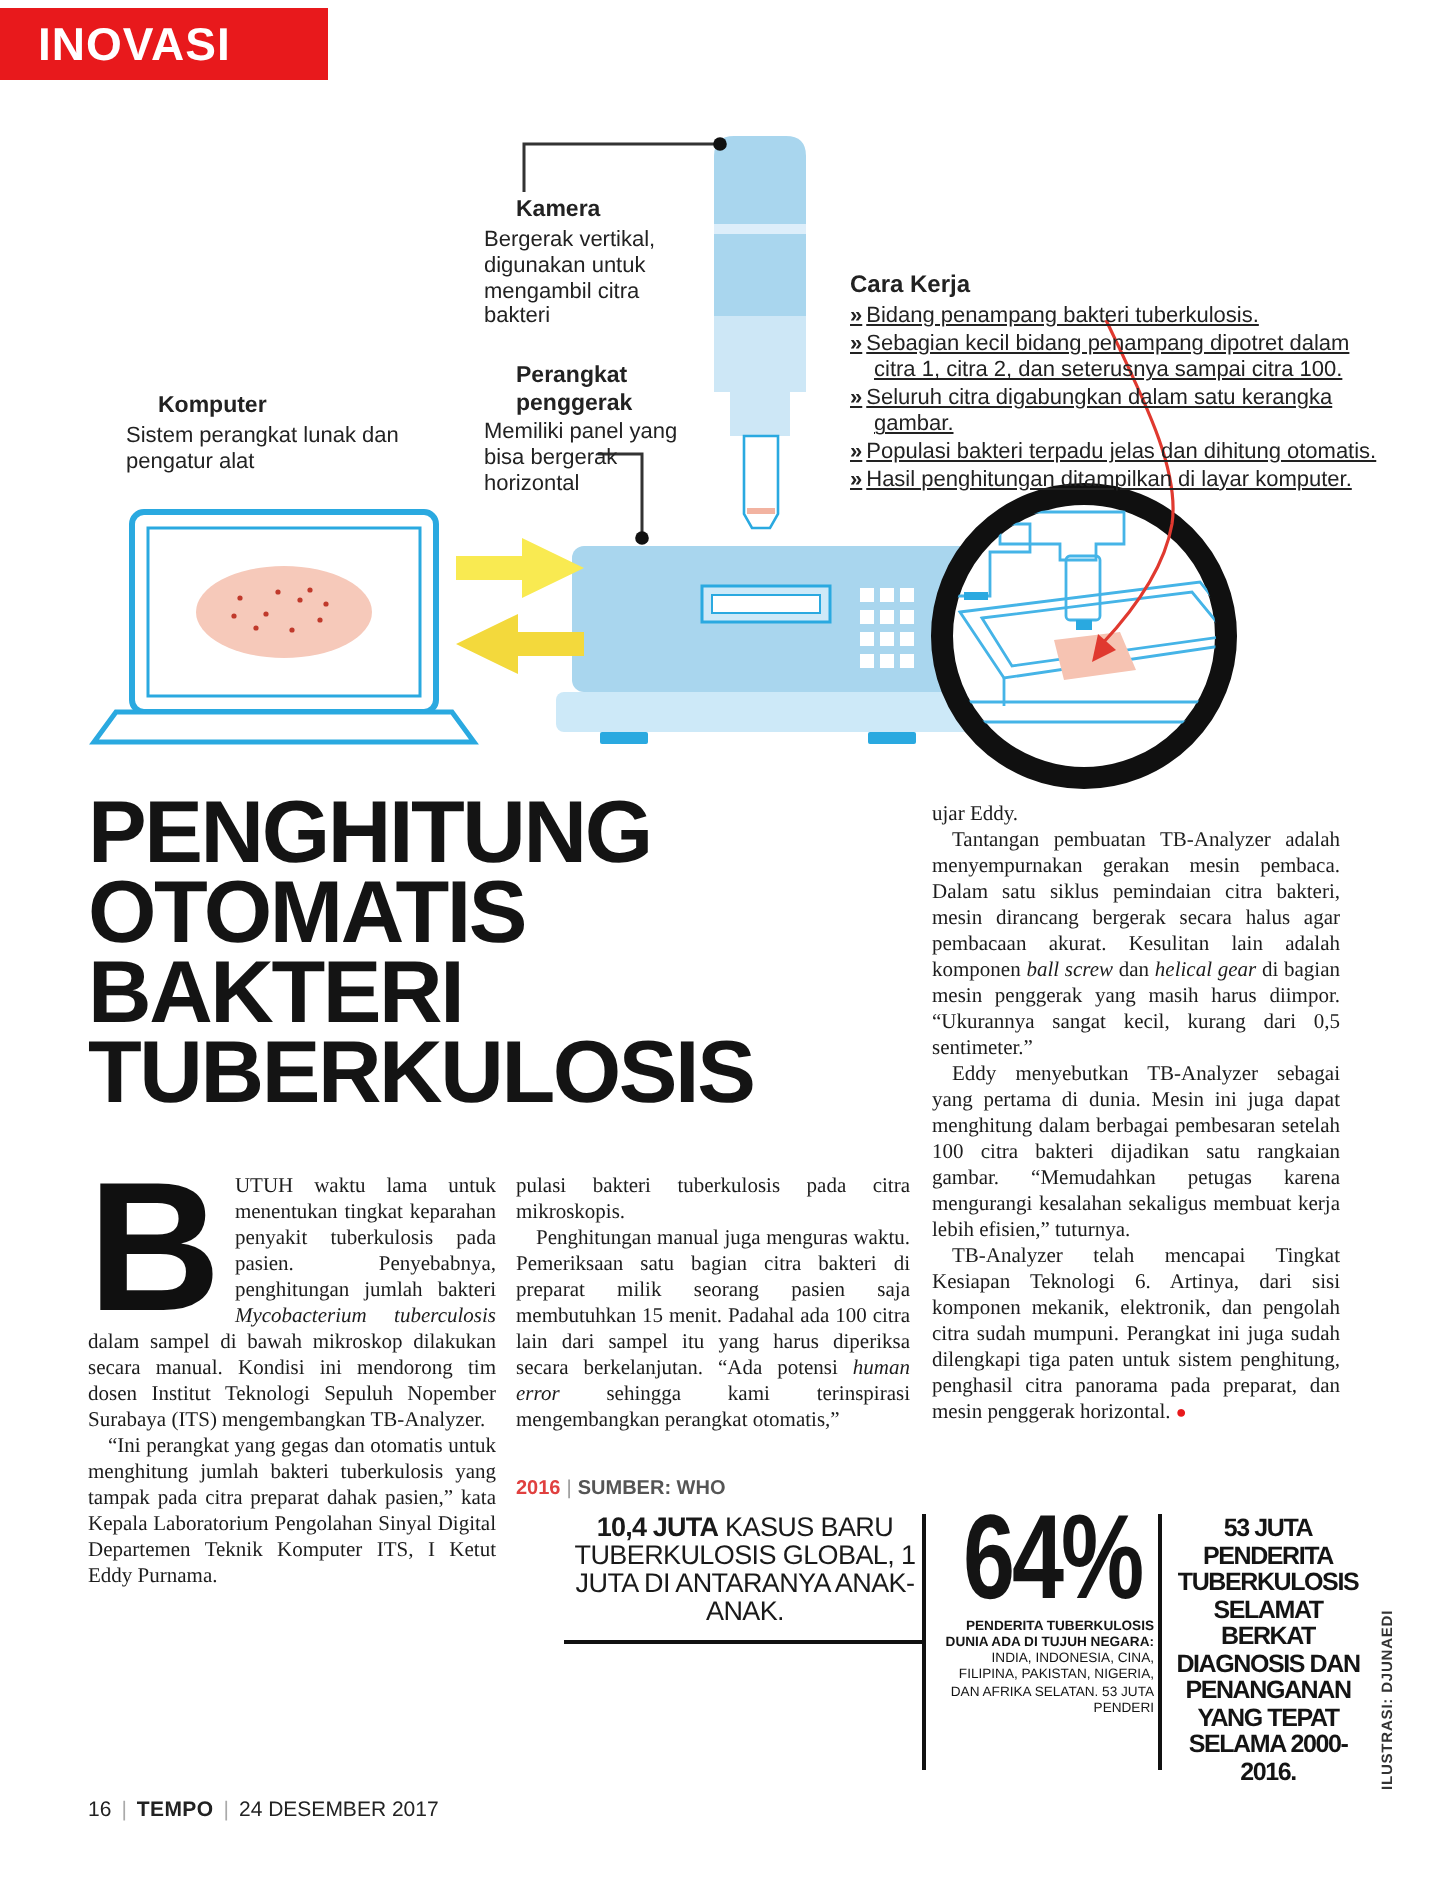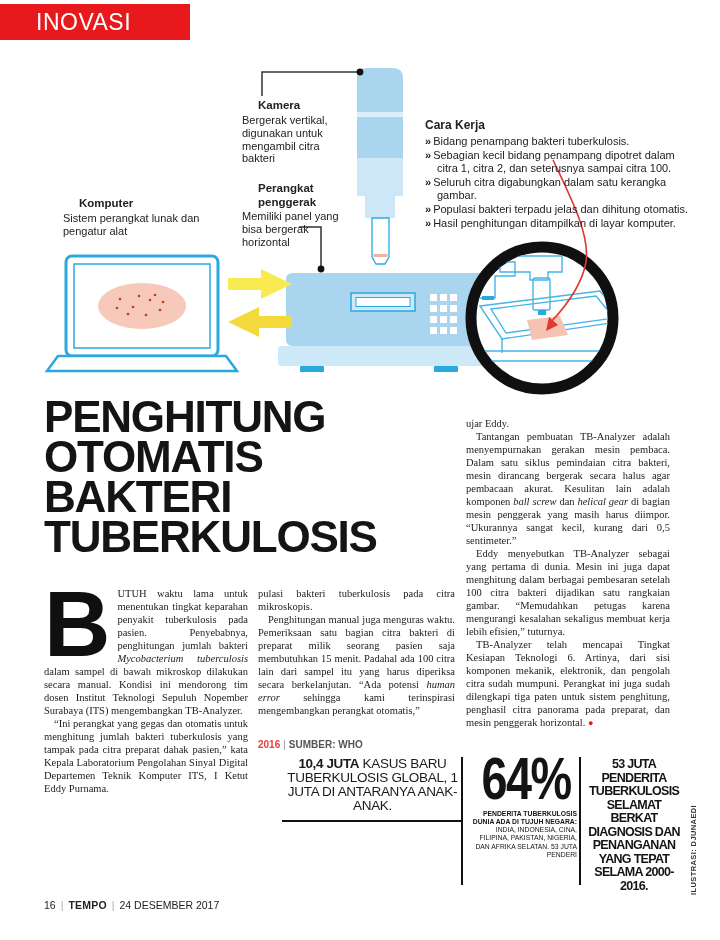--- a/index.html
+++ b/index.html
@@ -7,9 +7,9 @@
         font-family:"Liberation Sans",sans-serif;color:#1b1b1b;}
 
   
-  .tag{position:absolute;left:0;top:4px;width:190px;height:36px;box-sizing:border-box;
-       background:#e8191c;color:#fff;font-weight:normal;font-size:23px;letter-spacing:.5px;
-       line-height:36px;padding-left:36px;}
+  .tag{position:absolute;left:0;top:4px;width:164px;height:36px;box-sizing:border-box;
+       background:#e8191c;color:#fff;font-weight:bold;font-size:23px;letter-spacing:.5px;
+       line-height:36px;padding-left:19px;}
 
   
   .diagram-svg{position:absolute;left:0;top:0;}

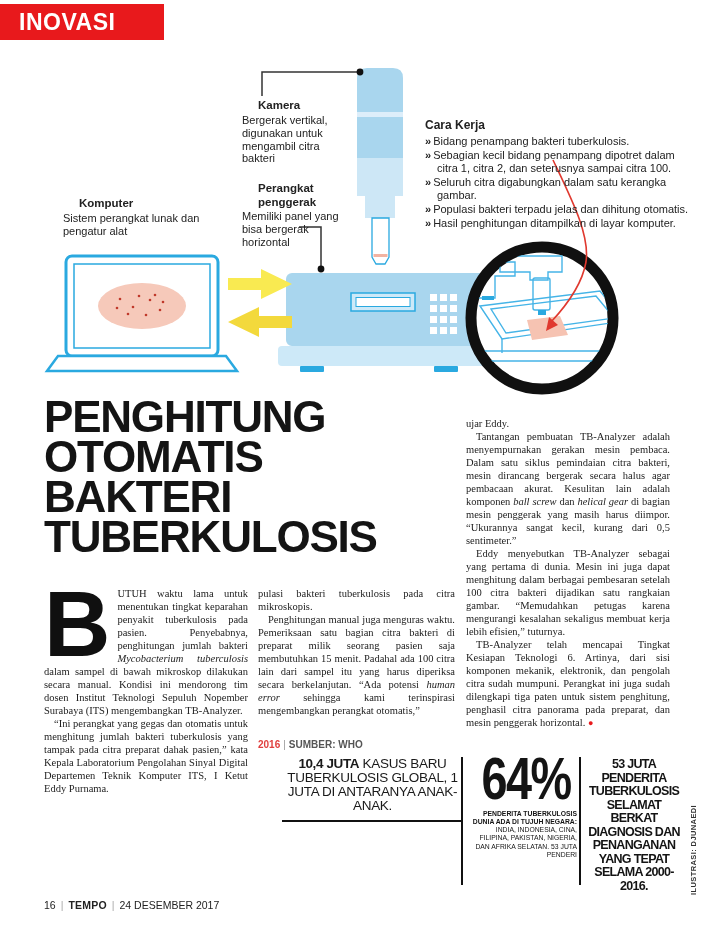--- a/index.html
+++ b/index.html
@@ -22,7 +22,7 @@
   .lbl-perangkat .d{width:100px;}
   .lbl-komputer{left:63px;top:197px;width:172px;}
 
-  .cara{position:absolute;left:425px;top:118px;width:272px;font-size:11px;line-height:1.24;color:#222;}
+  .cara{position:absolute;left:425px;top:135px;width:272px;font-size:11px;line-height:1.24;color:#222;}
   .cara .t{font-weight:bold;font-size:12px;margin-bottom:2px;}
   .cara .item{padding-left:12px;text-indent:-12px;}
   .cara .b{font-weight:bold;margin-right:2px;}

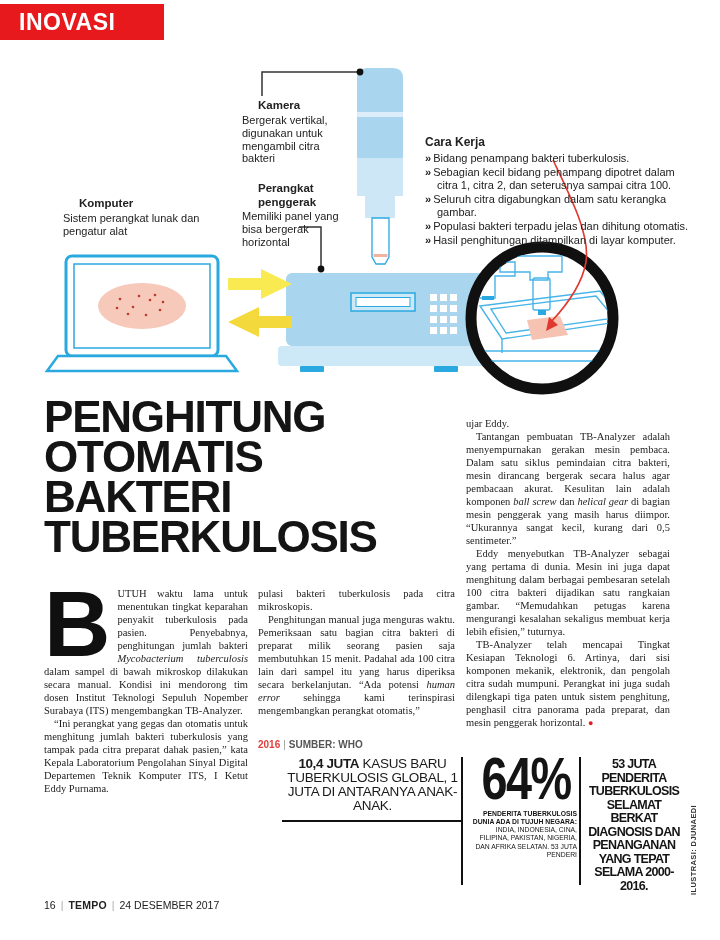--- a/index.html
+++ b/index.html
@@ -24,7 +24,7 @@
 
   .cara{position:absolute;left:425px;top:135px;width:272px;font-size:11px;line-height:1.24;color:#222;}
   .cara .t{font-weight:bold;font-size:12px;margin-bottom:2px;}
-  .cara .item{padding-left:12px;text-indent:-12px;}
+  .cara .item{padding-left:12px;text-indent:-12px;text-decoration:underline;}
   .cara .b{font-weight:bold;margin-right:2px;}
 
   

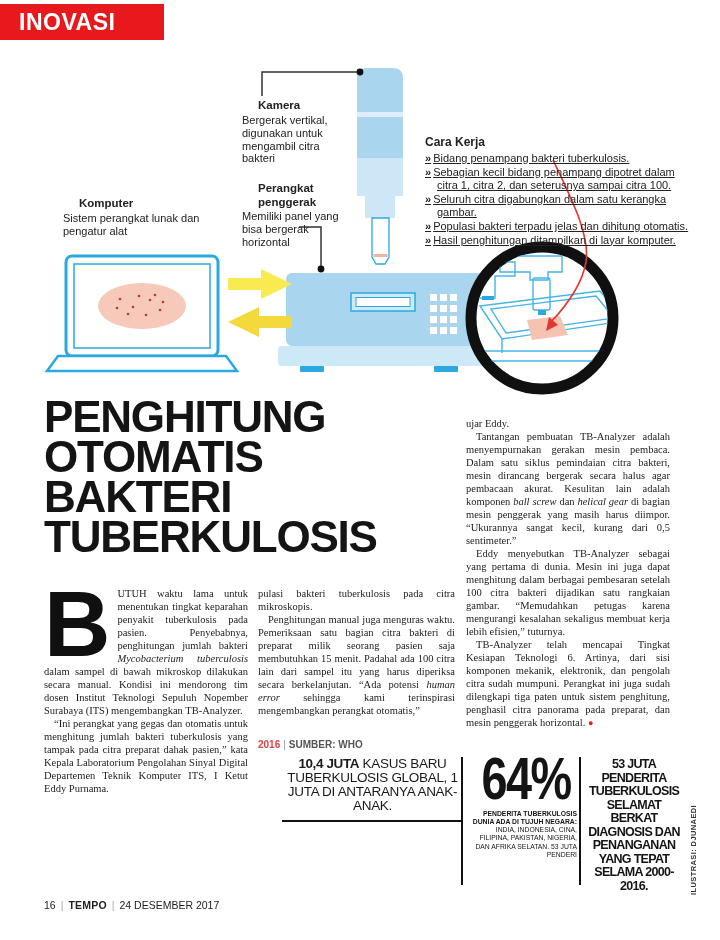--- a/index.html
+++ b/index.html
@@ -38,7 +38,7 @@
   .col p.nofirst{text-indent:0;}
   .col1{left:44px;top:587px;width:204px;height:306px;overflow:hidden;}
   .col2{left:258px;top:587px;width:197px;height:152px;overflow:hidden;}
-  .col3{left:466px;top:401px;width:204px;height:350px;overflow:hidden;margin-top:16px;}
+  .col3{left:466px;top:401px;width:204px;height:350px;overflow:hidden;}
   .dropcap{float:left;font-family:"Liberation Sans",sans-serif;font-weight:bold;
            font-size:92px;line-height:64px;margin:5px 7px 0 0;color:#101010;}
   .end-dot{color:#e8191c;font-size:9px;}

